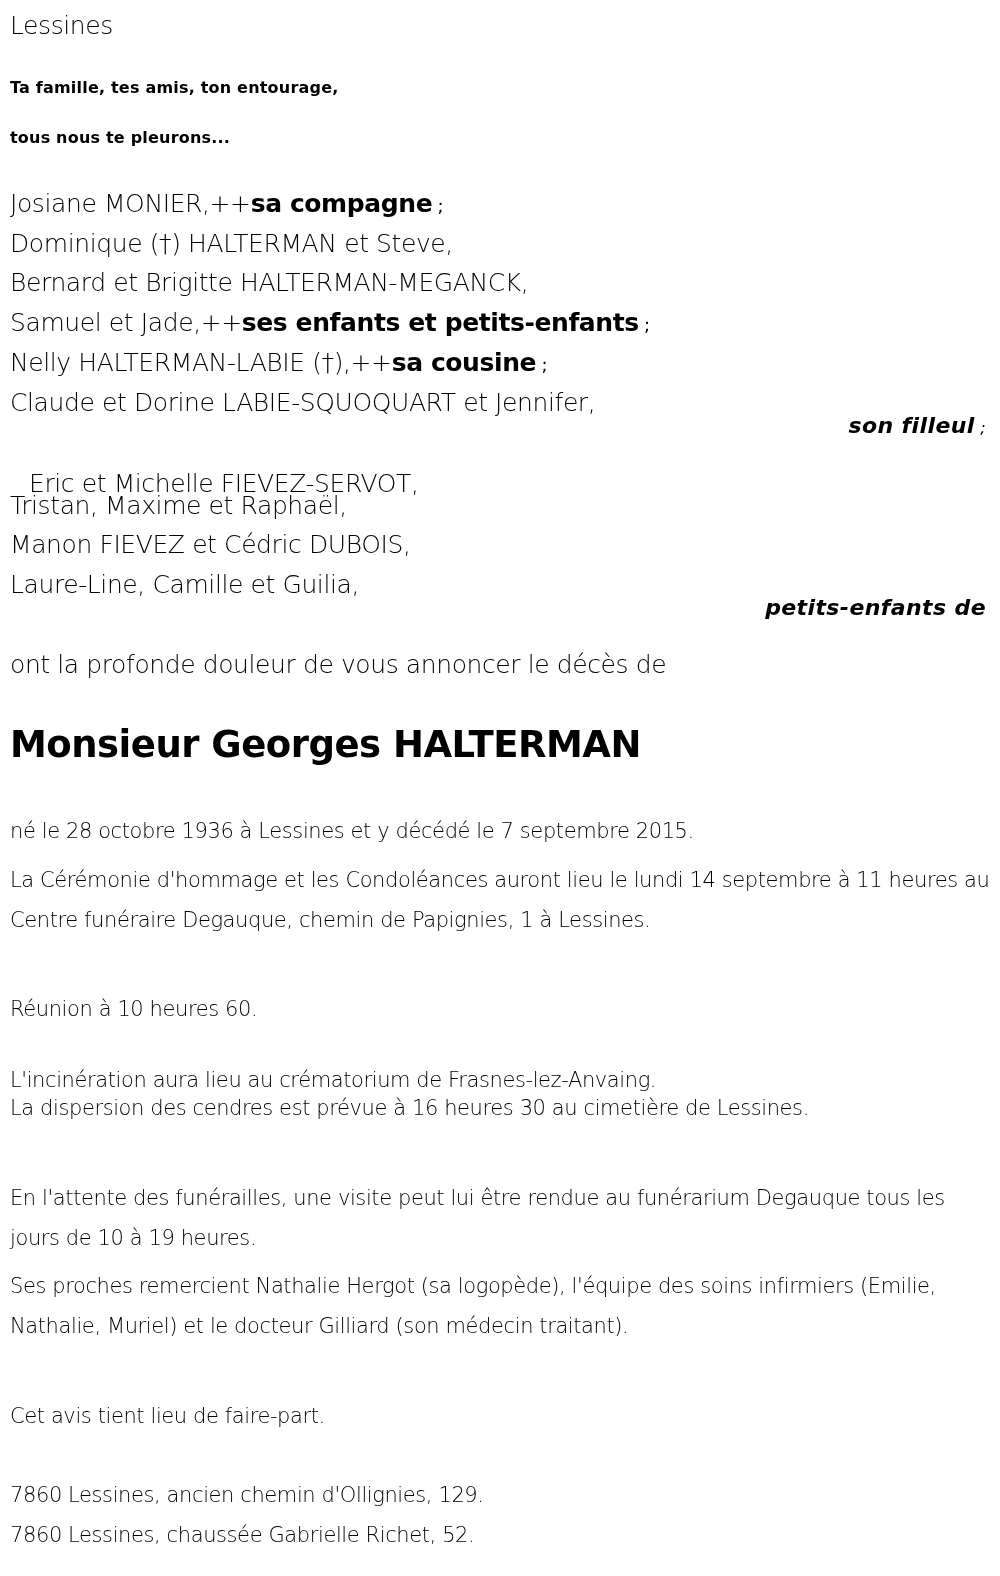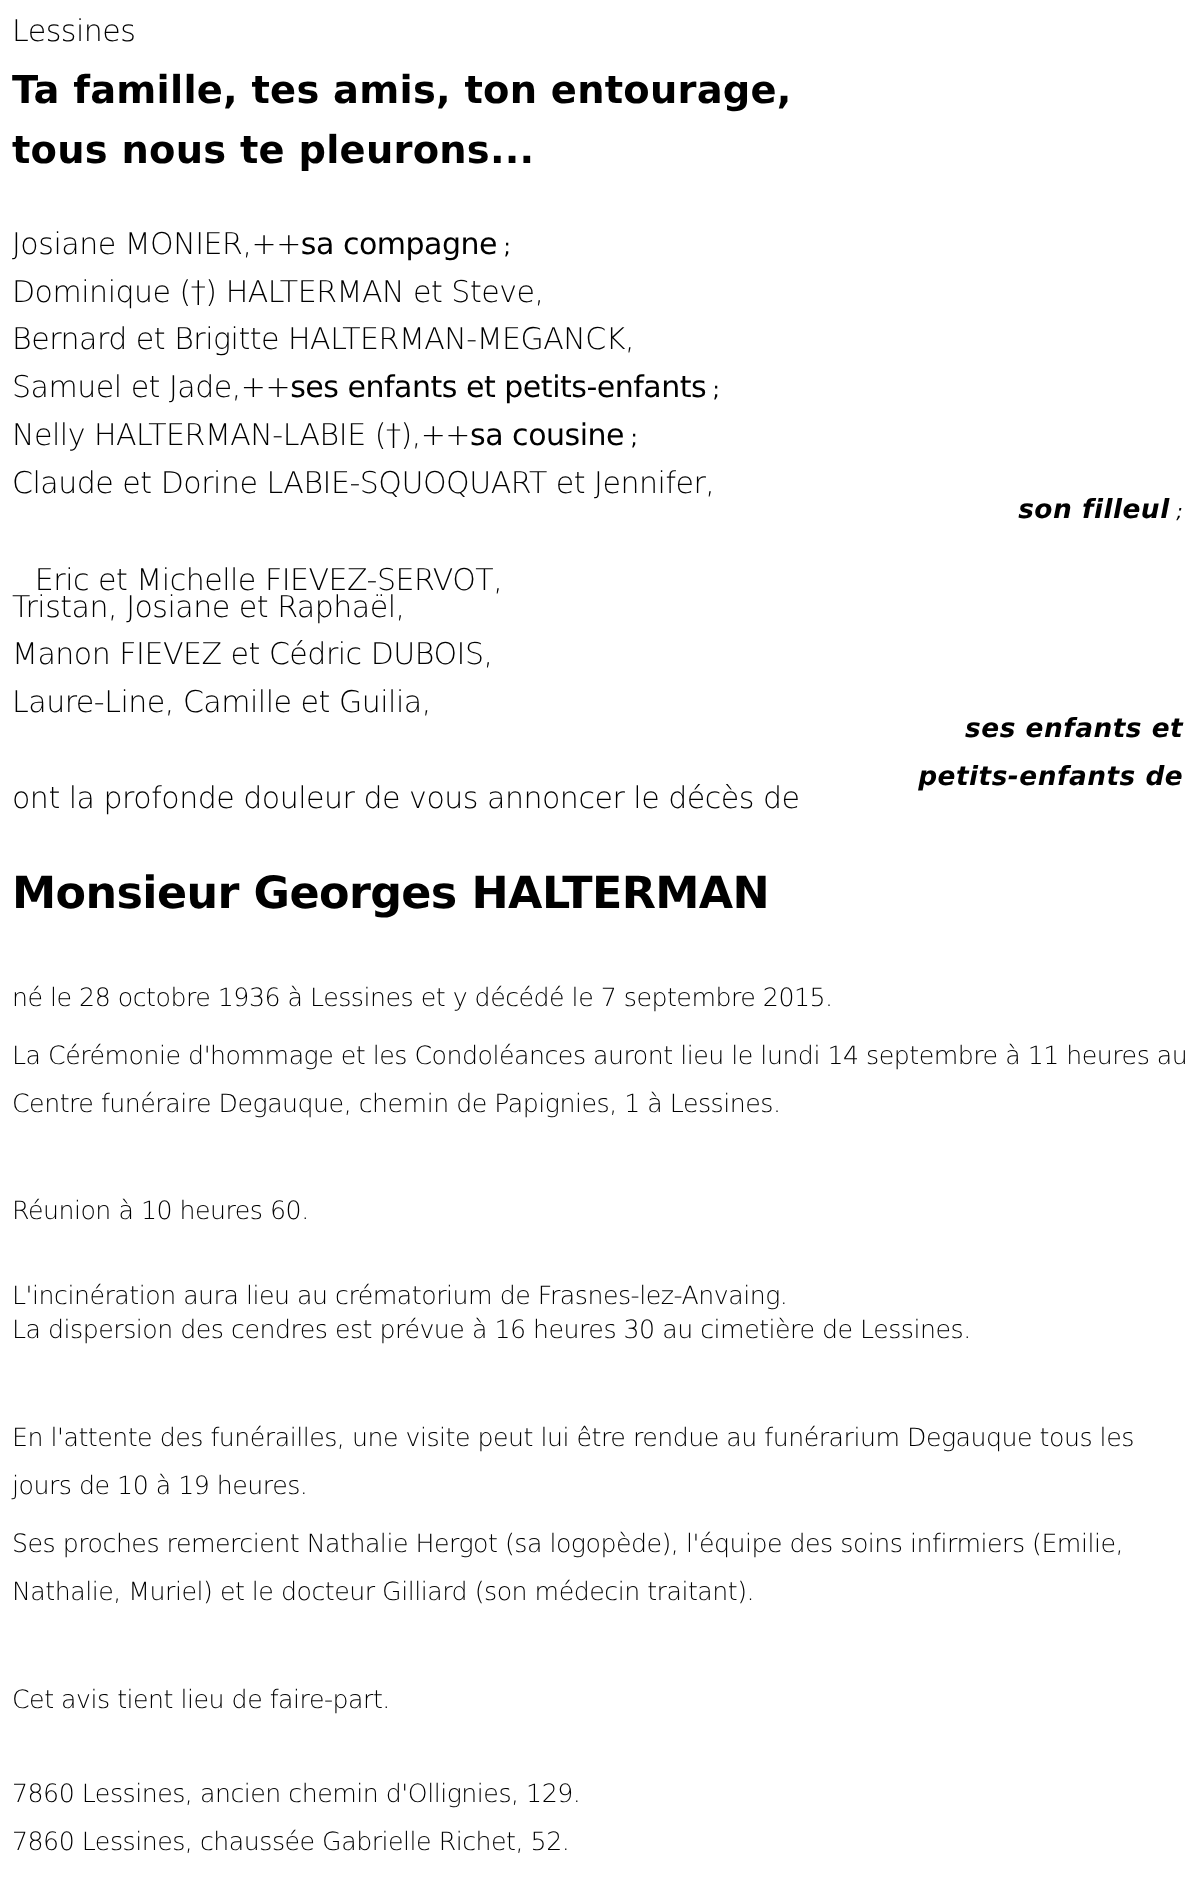--- a/index.html
+++ b/index.html
@@ -9,7 +9,7 @@
     }
     .line { position: absolute; left: 10px; font-size: 25px; line-height: 30px; white-space: nowrap; font-weight: 300; letter-spacing: -0.4px; }
     .bold { font-weight: normal; margin-top: 32px; }
-    .intro { position: absolute; left: 10px; font-size: 32px; font-weight: bold; line-height: 30px; white-space: nowrap; letter-spacing: 0.2px; }
+    .intro { position: absolute; left: 10px; font-size: 16px; font-weight: bold; line-height: 30px; white-space: nowrap; letter-spacing: 0.2px; margin-top: 13px; }
     .sep { font-size: 18px; font-weight: normal; }
     .right-note { position: absolute; right: 14px; text-align: right; font-size: 22px; font-weight: bold; font-style: italic; line-height: 40px; letter-spacing: 0.4px; }
     .right-note .sep { font-size: 16px; }

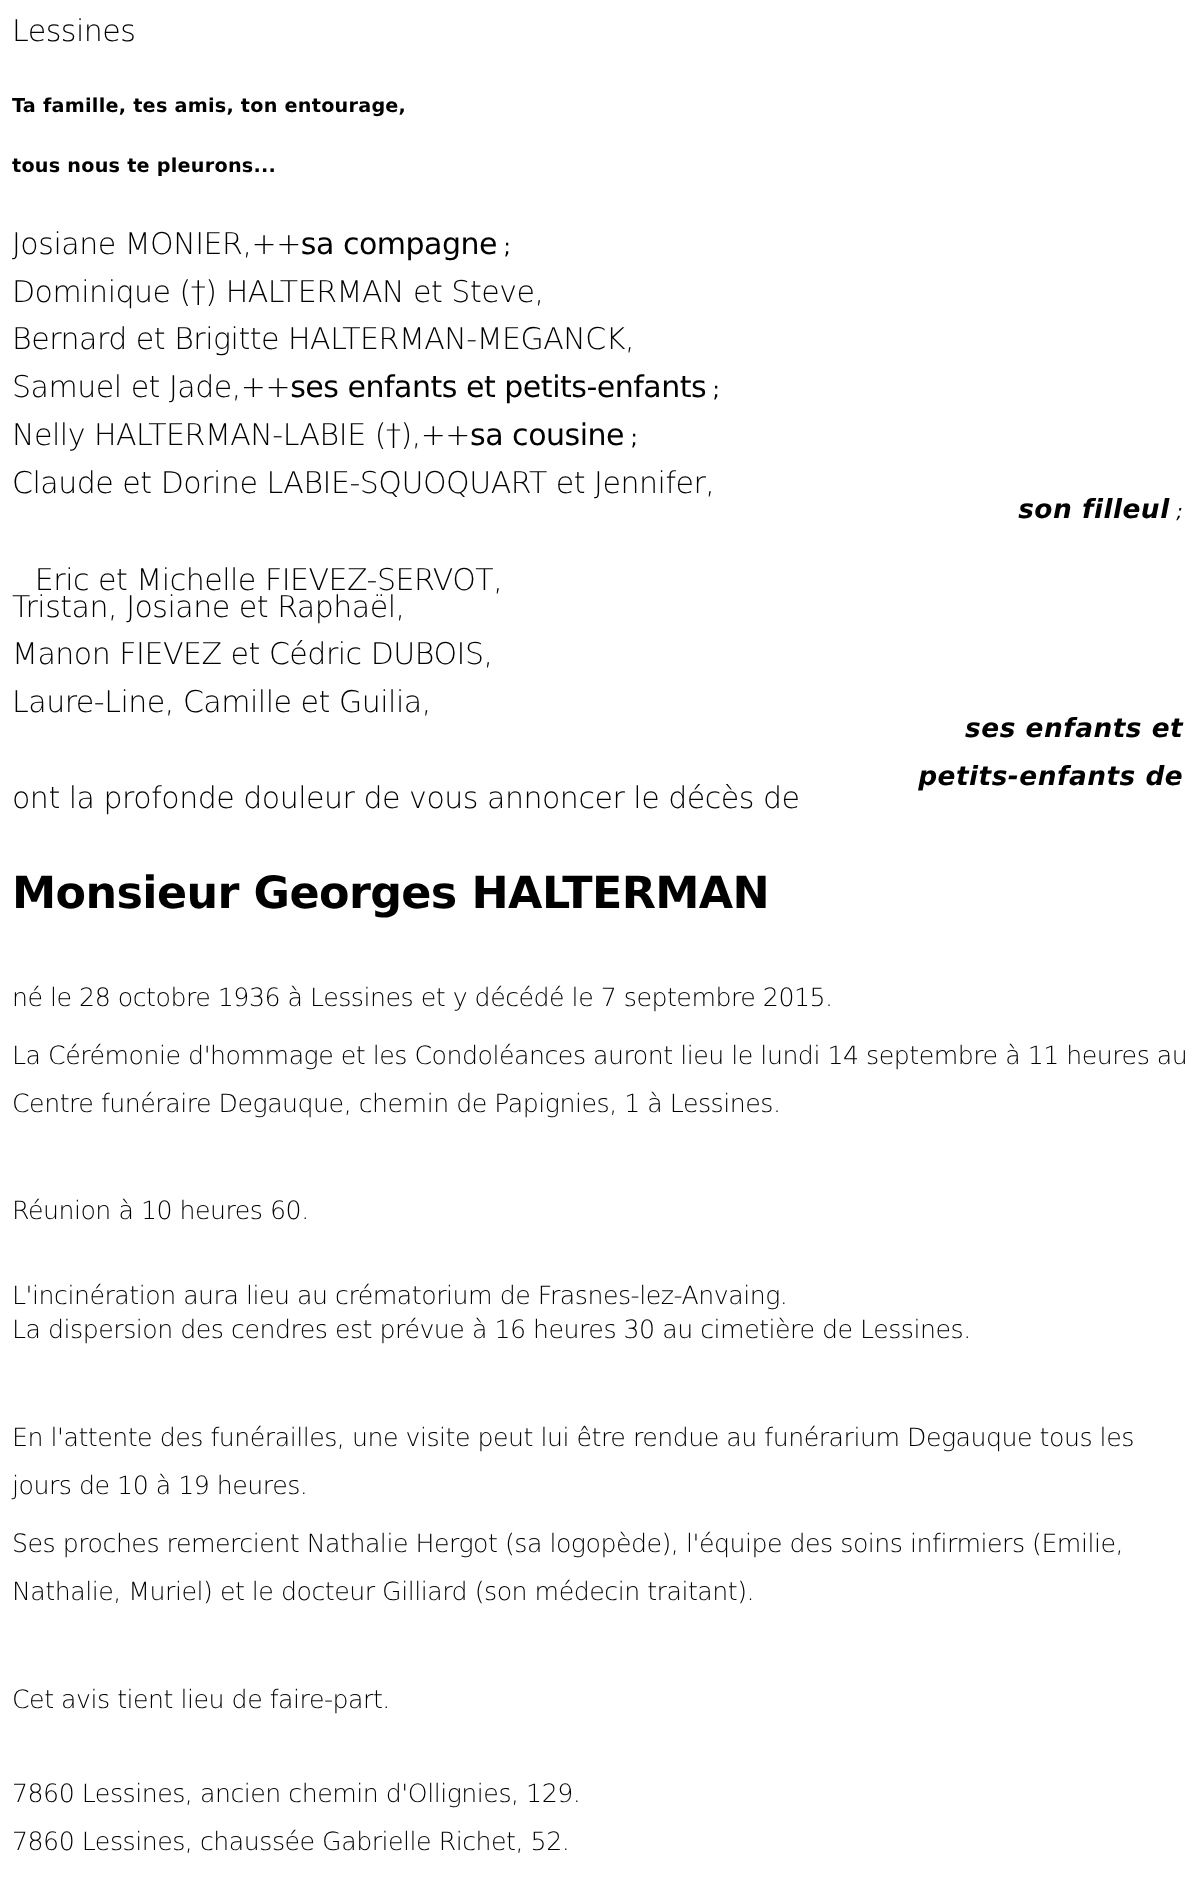--- a/index.html
+++ b/index.html
@@ -8,7 +8,7 @@
       font-family: "DejaVu Sans", sans-serif; color: #000;
     }
     .line { position: absolute; left: 10px; font-size: 25px; line-height: 30px; white-space: nowrap; font-weight: 300; letter-spacing: -0.4px; }
-    .bold { font-weight: normal; margin-top: 32px; }
+    .bold { font-weight: bold; margin-top: 32px; }
     .intro { position: absolute; left: 10px; font-size: 16px; font-weight: bold; line-height: 30px; white-space: nowrap; letter-spacing: 0.2px; margin-top: 13px; }
     .sep { font-size: 18px; font-weight: normal; }
     .right-note { position: absolute; right: 14px; text-align: right; font-size: 22px; font-weight: bold; font-style: italic; line-height: 40px; letter-spacing: 0.4px; }

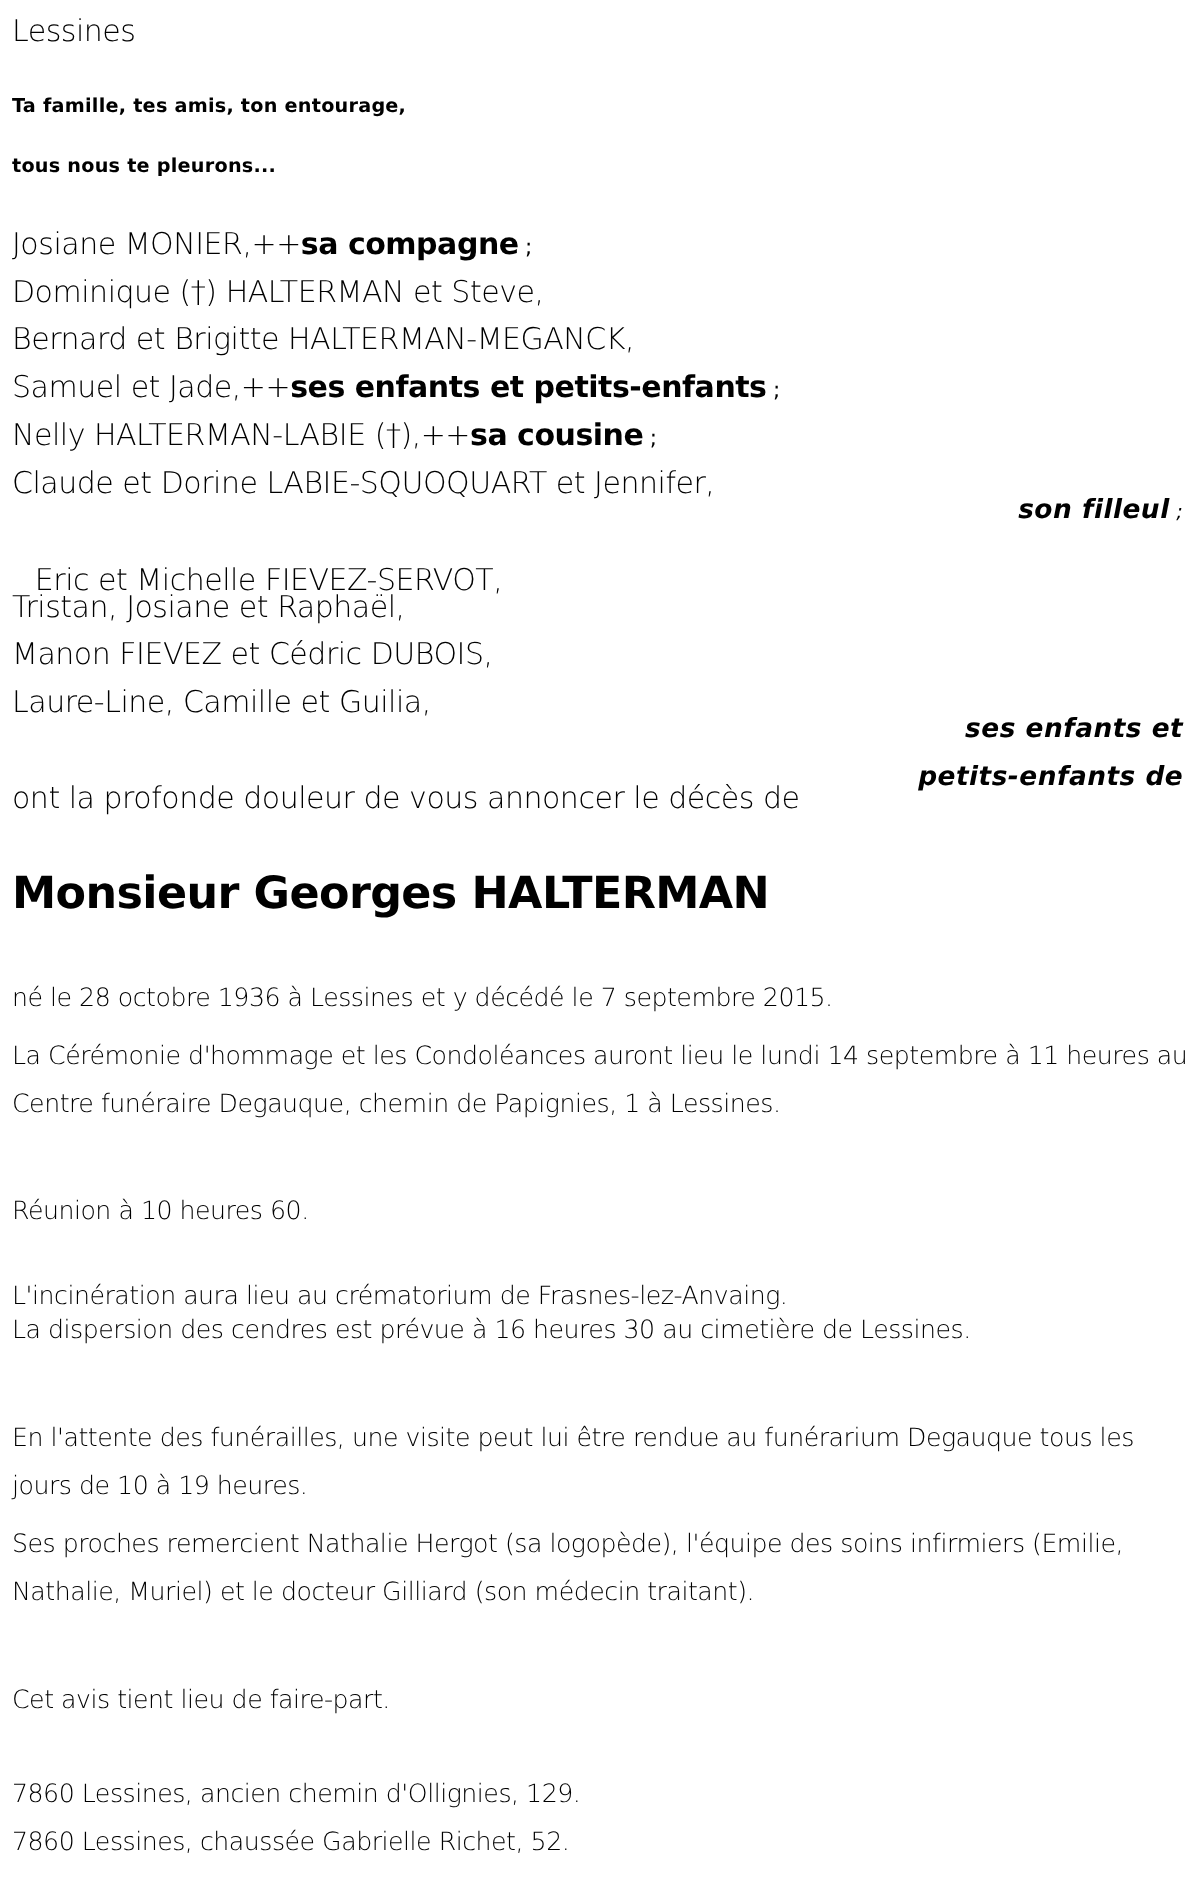--- a/index.html
+++ b/index.html
@@ -52,7 +52,7 @@
     <span>Eric et Michelle FIEVEZ-SERVOT,</span>
   </div>
   <div class="line" style="top:491px;">
-    <span>Tristan, Josiane et Raphaël,</span>
+    <span>Tristan, Maxime et Raphaël,</span>
   </div>
   <div class="line" style="top:530px;">
     <span>Manon FIEVEZ et Cédric DUBOIS,</span>

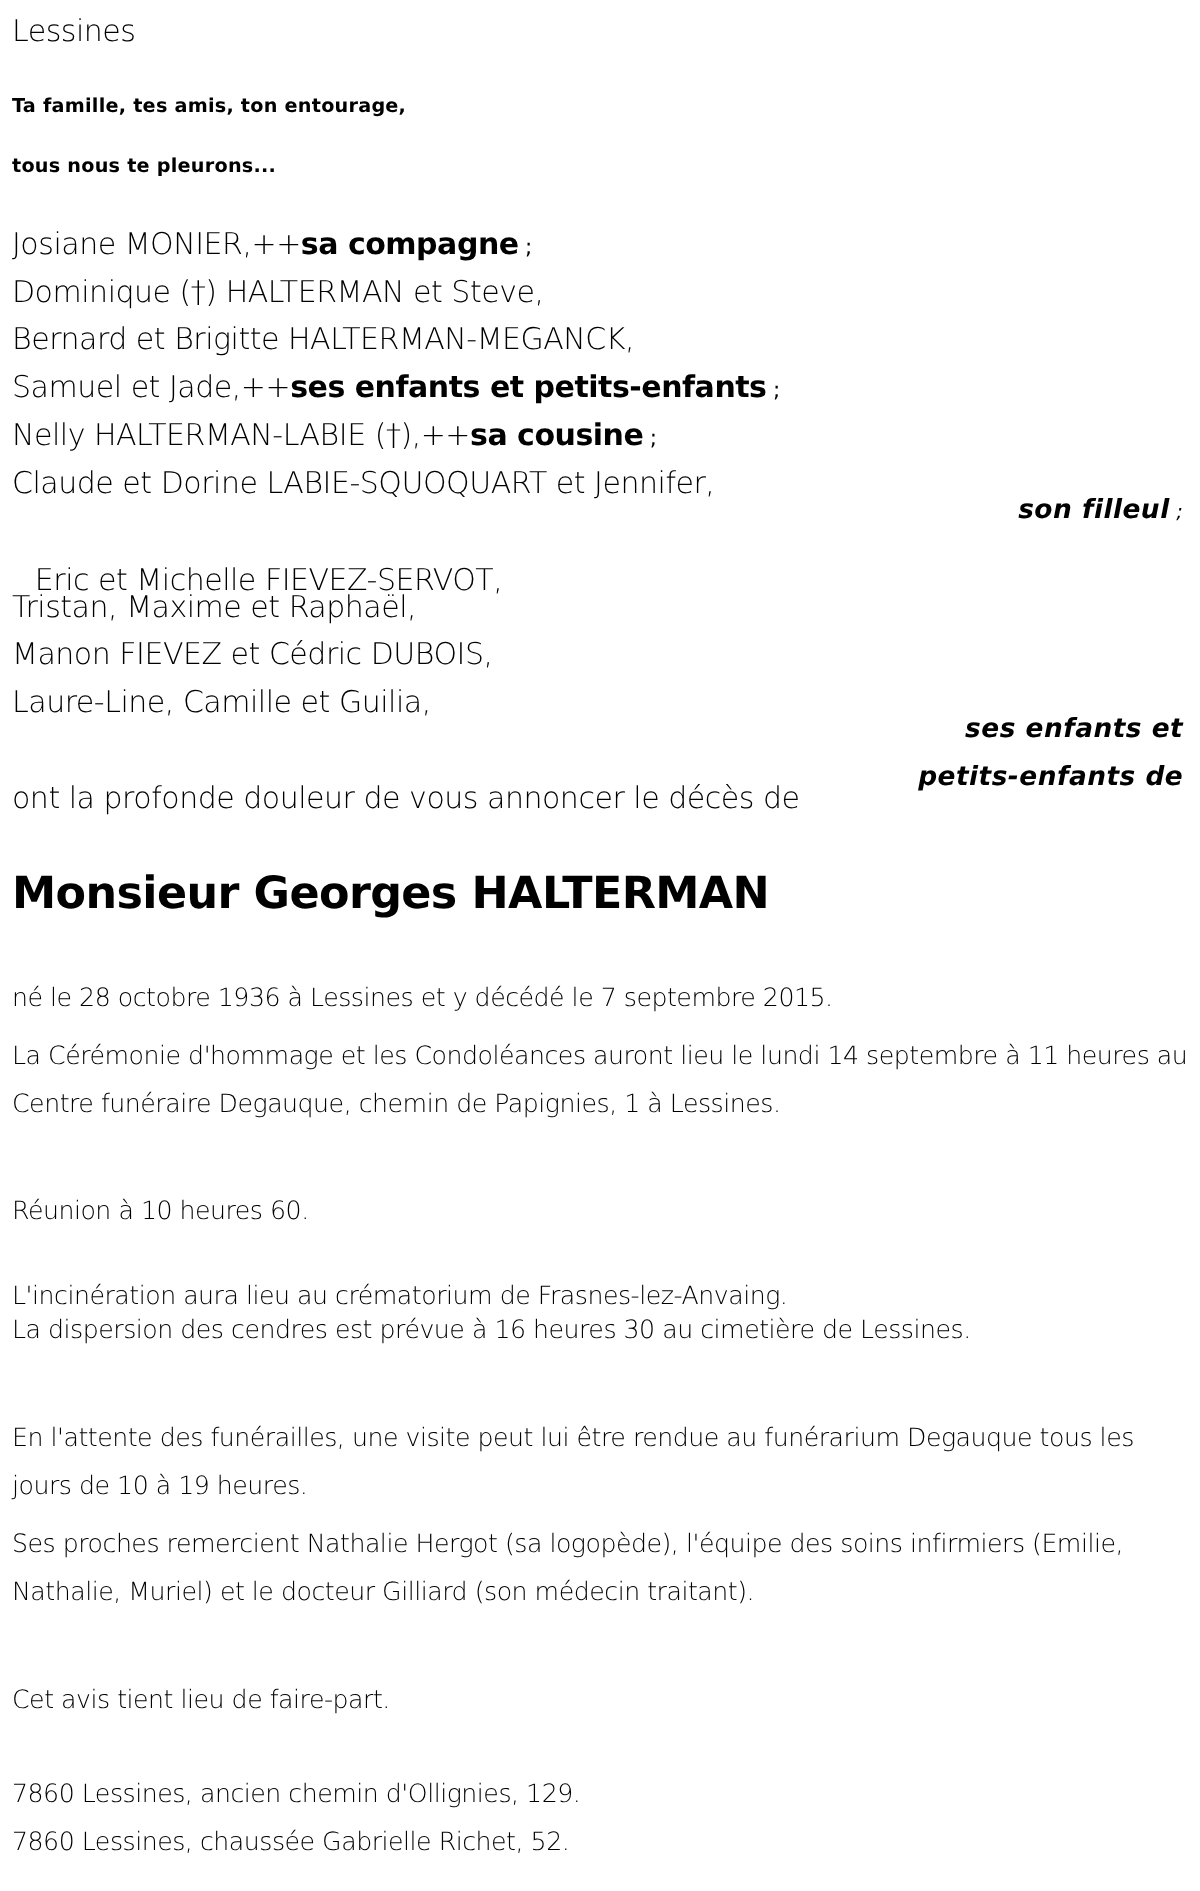--- a/index.html
+++ b/index.html
@@ -62,7 +62,6 @@
   </div>
 
   <div class="right-note" style="top:588px;">
-    <div>ses enfants et</div>
     <div>petits-enfants de</div>
   </div>
 

